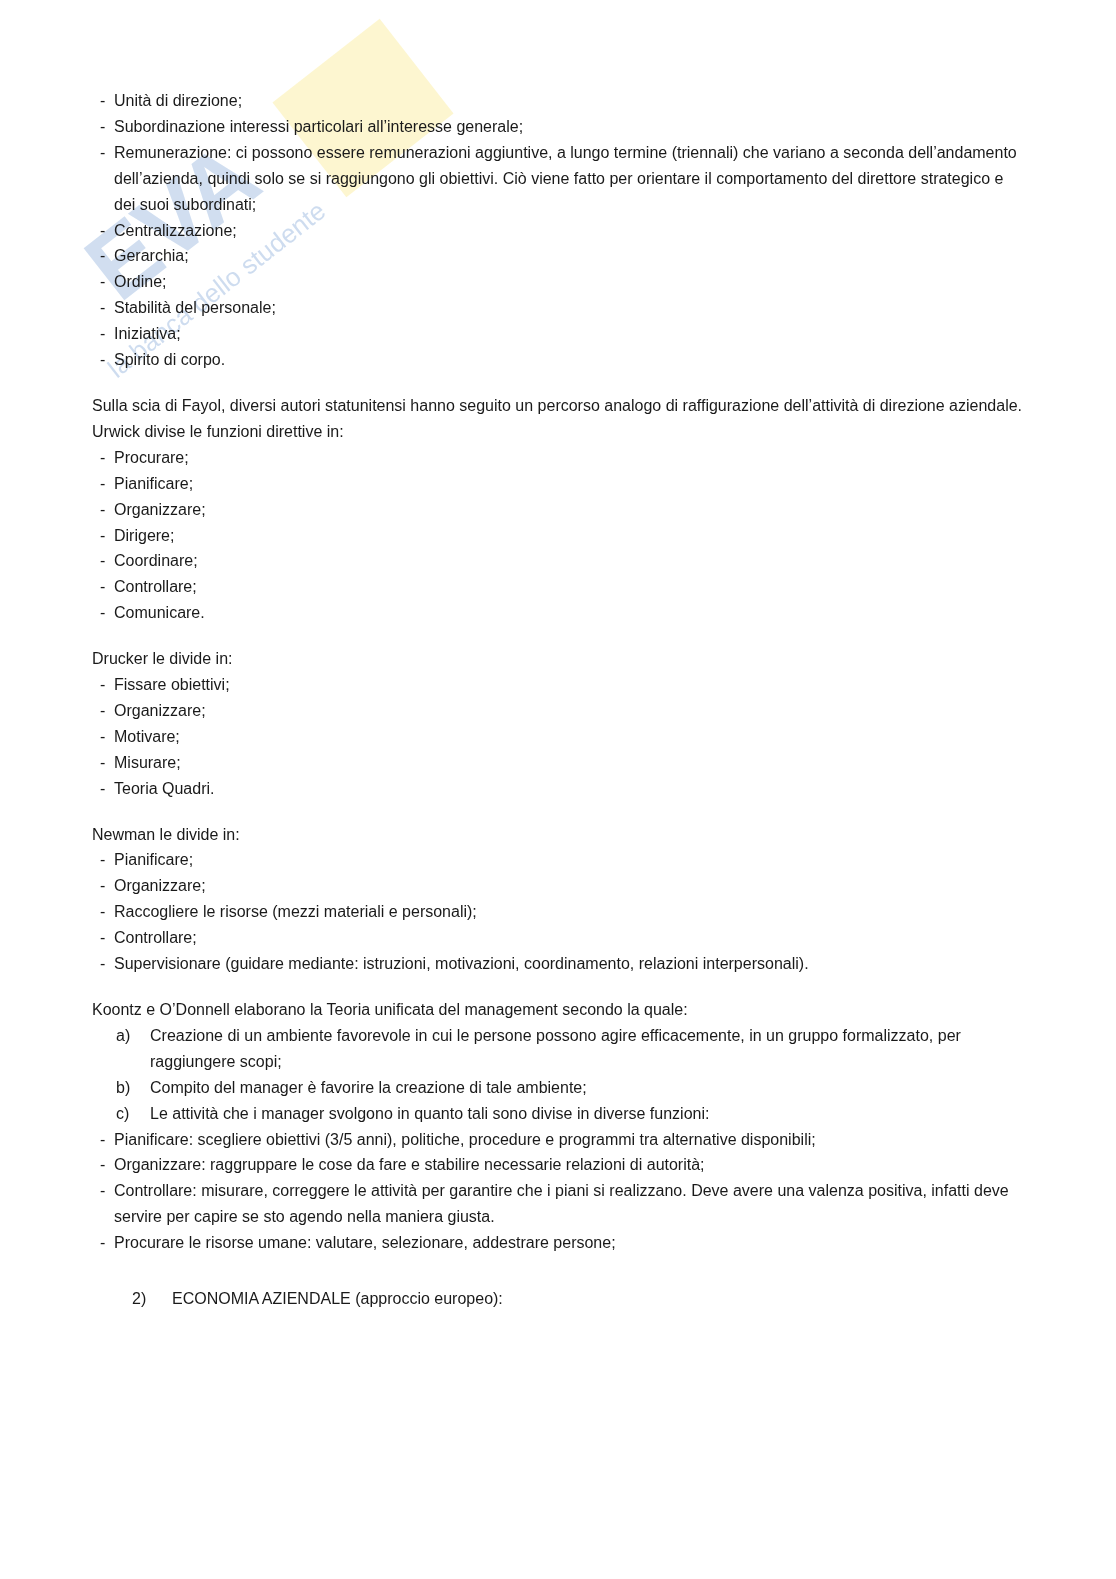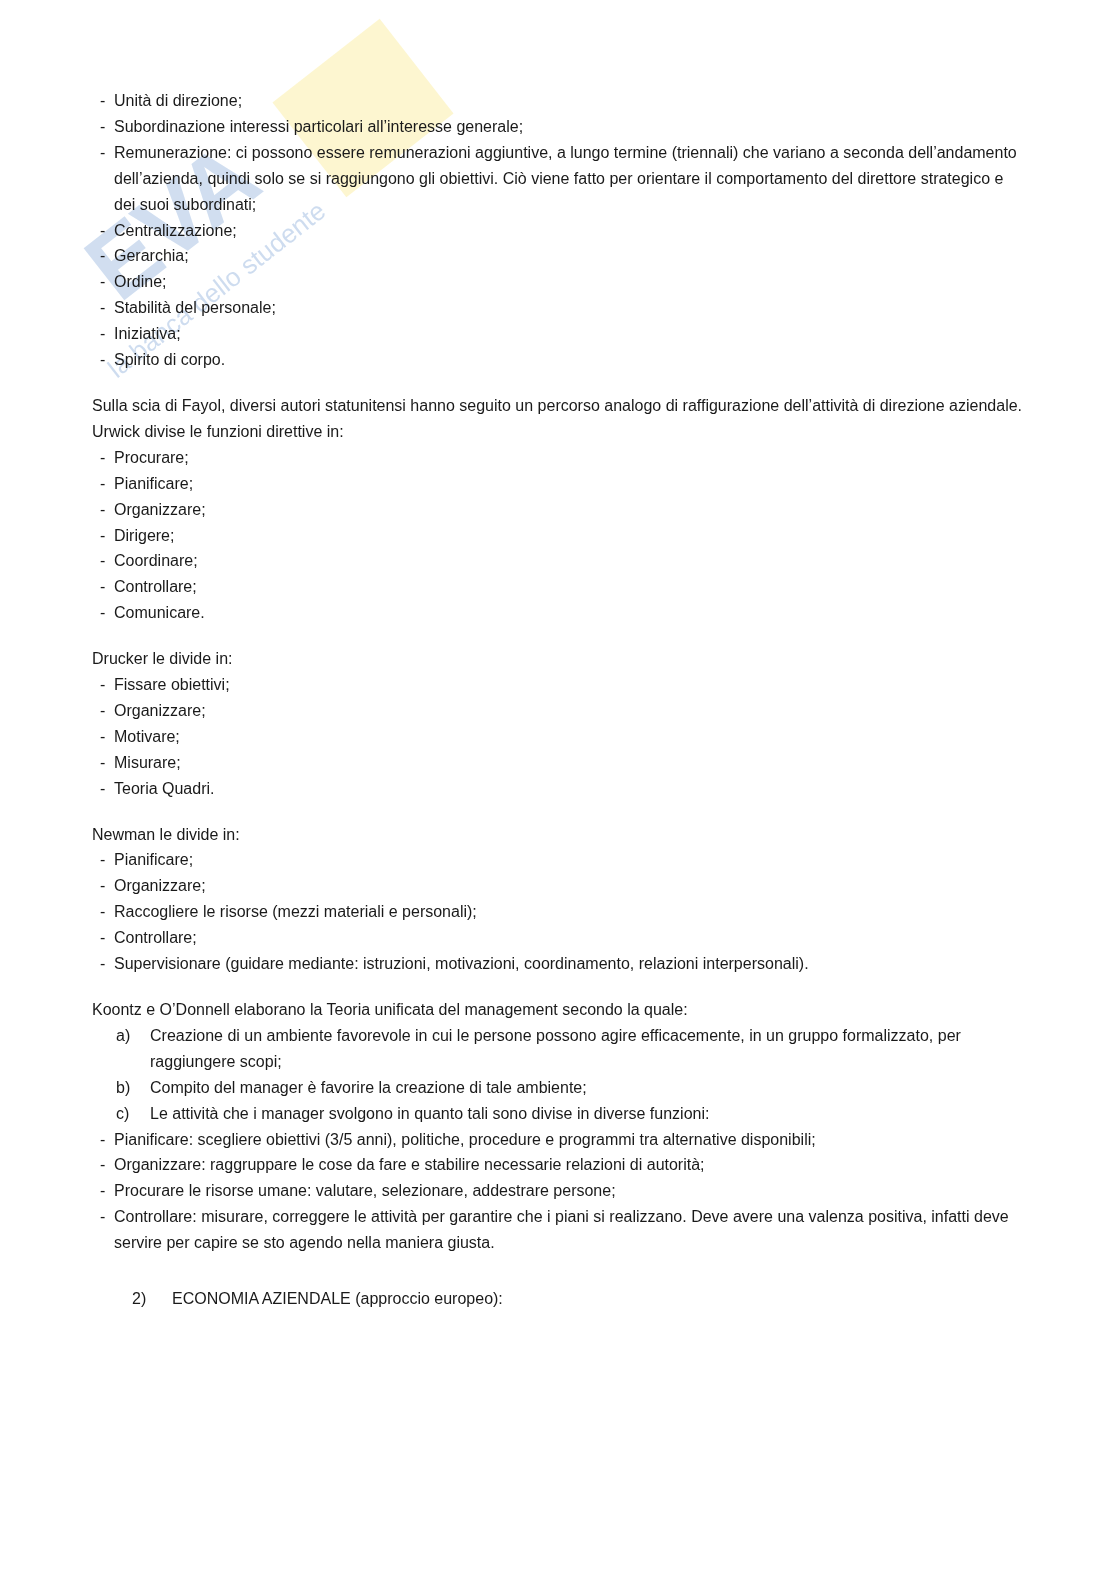--- a/index.html
+++ b/index.html
@@ -210,8 +210,8 @@
     <ul class="dash lvl2">
       <li>Pianificare: scegliere obiettivi (3/5 anni), politiche, procedure e programmi tra alternative disponibili;</li>
       <li>Organizzare: raggruppare le cose da fare e stabilire necessarie relazioni di autorità;</li>
+      <li>Controllare: misurare, correggere le attività per garantire che i piani si realizzano. Deve avere una valenza positiva, infatti deve servire per capire se sto agendo nella maniera giusta.</li>
       <li>Procurare le risorse umane: valutare, selezionare, addestrare persone;</li>
-      <li>Controllare: misurare, correggere le attività per garantire che i piani si realizzano. Deve avere una valenza positiva, infatti deve servire per capire se sto agendo nella maniera giusta.</li>
     </ul>
 
     <div class="gap-lg"></div>

